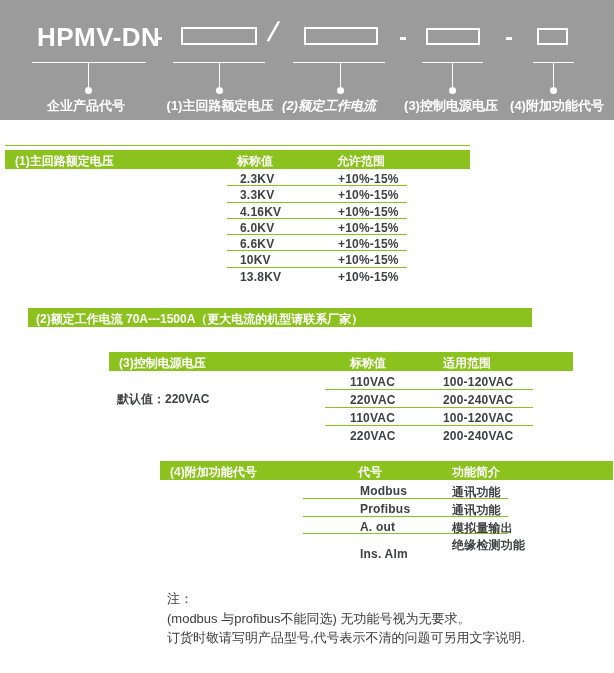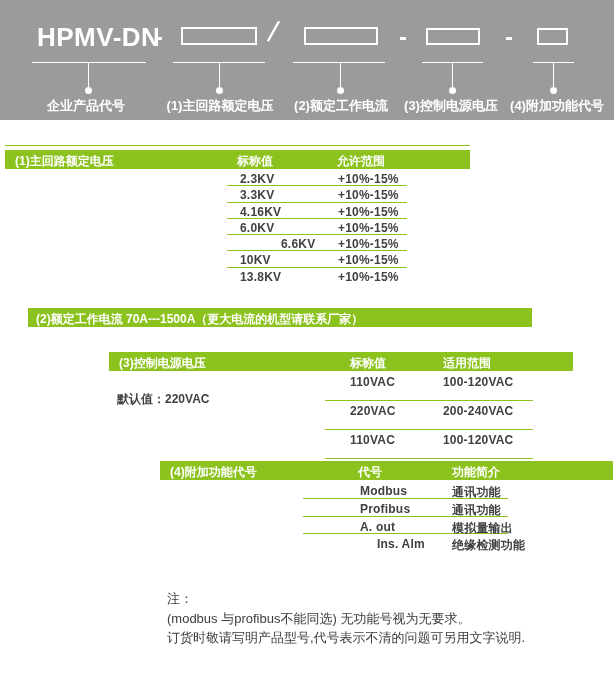--- a/index.html
+++ b/index.html
@@ -71,7 +71,7 @@
 
     <div class="tlabel" style="left:86px;">企业产品代号</div>
     <div class="tlabel" style="left:220px;">(1)主回路额定电压</div>
-    <div class="tlabel" style="left:341px;">(2)额定工作电流</div>
+    <div class="tlabel" style="left:329px;font-style:italic;">(2)额定工作电流</div>
     <div class="tlabel" style="left:451px;">(3)控制电源电压</div>
     <div class="tlabel" style="left:557px;">(4)附加功能代号</div>
   </div>

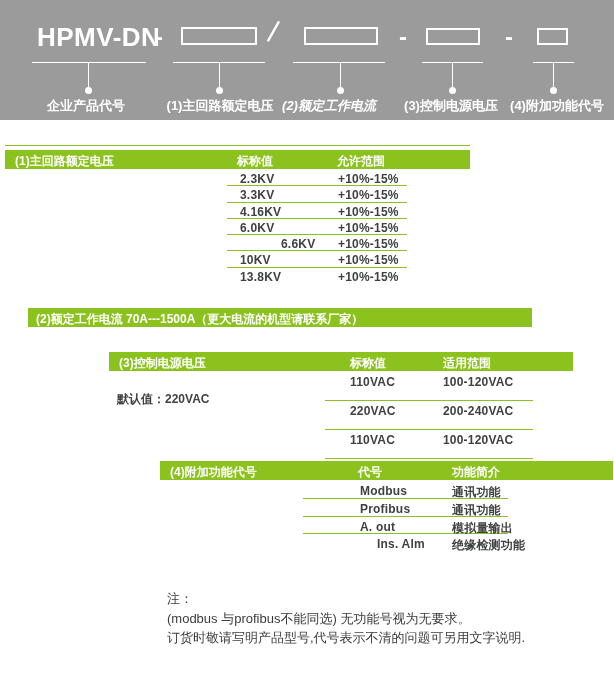--- a/index.html
+++ b/index.html
@@ -100,7 +100,7 @@
       <span style="left:111px;">+10%-15%</span>
     </div>
     <div class="row">
-      <span style="left:13px;margin-left:41px;">6.6KV</span>
+      <span style="left:13px;">6.6KV</span>
       <span style="left:111px;">+10%-15%</span>
     </div>
     <div class="row">

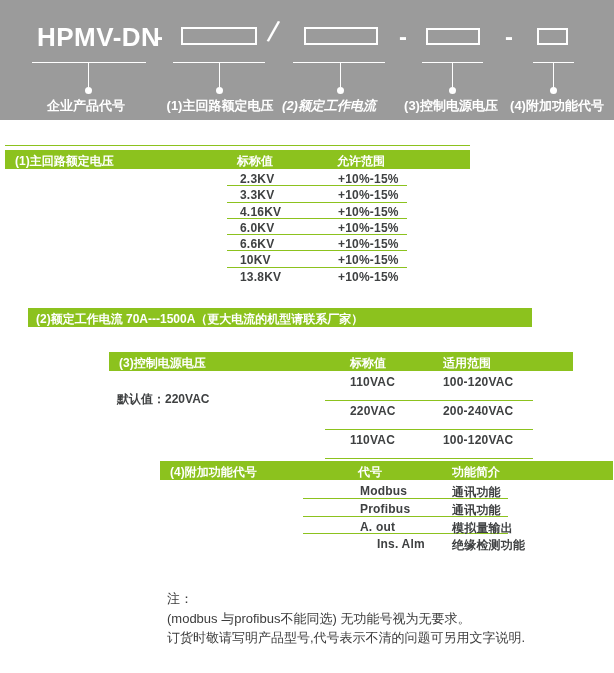--- a/index.html
+++ b/index.html
@@ -28,7 +28,7 @@
   .row:last-child { border-bottom:none; }
   .row span { position:absolute; white-space:nowrap; font-size:12px; font-weight:bold; color:#3f4142; letter-spacing:0.2px; }
   .rows1 .row { height:16.3px;text-align:center; } .rows1 .row span { top:2px; }
-  .rows3 .row { height:29px; }  .rows3 .row span { top:2.5px; }
+  .rows3 .row { height:18px; }  .rows3 .row span { top:2.5px; }
   .rows4 .row { height:17.8px; } .rows4 .row span { top:3px; }
   .default-value { position:absolute; left:117px; top:391px; font-size:12px; font-weight:bold; color:#3f4142; }
   

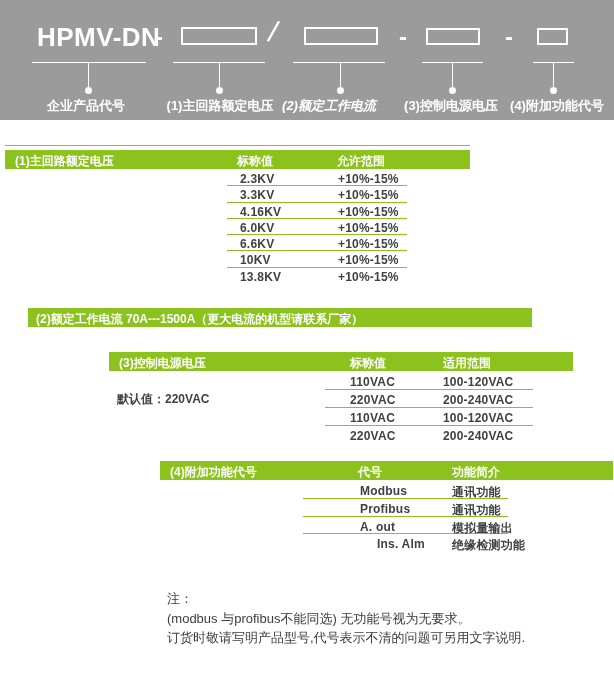--- a/index.html
+++ b/index.html
@@ -161,7 +161,7 @@
       <span style="left:149px;text-align:center;">模拟量输出</span>
     </div>
     <div class="row">
-      <span style="left:74px;">Ins. Alm</span>
+      <span style="left:57px;margin-top:10px;">Ins. Alm</span>
       <span style="left:149px;">绝缘检测功能</span>
     </div>
   </div>

